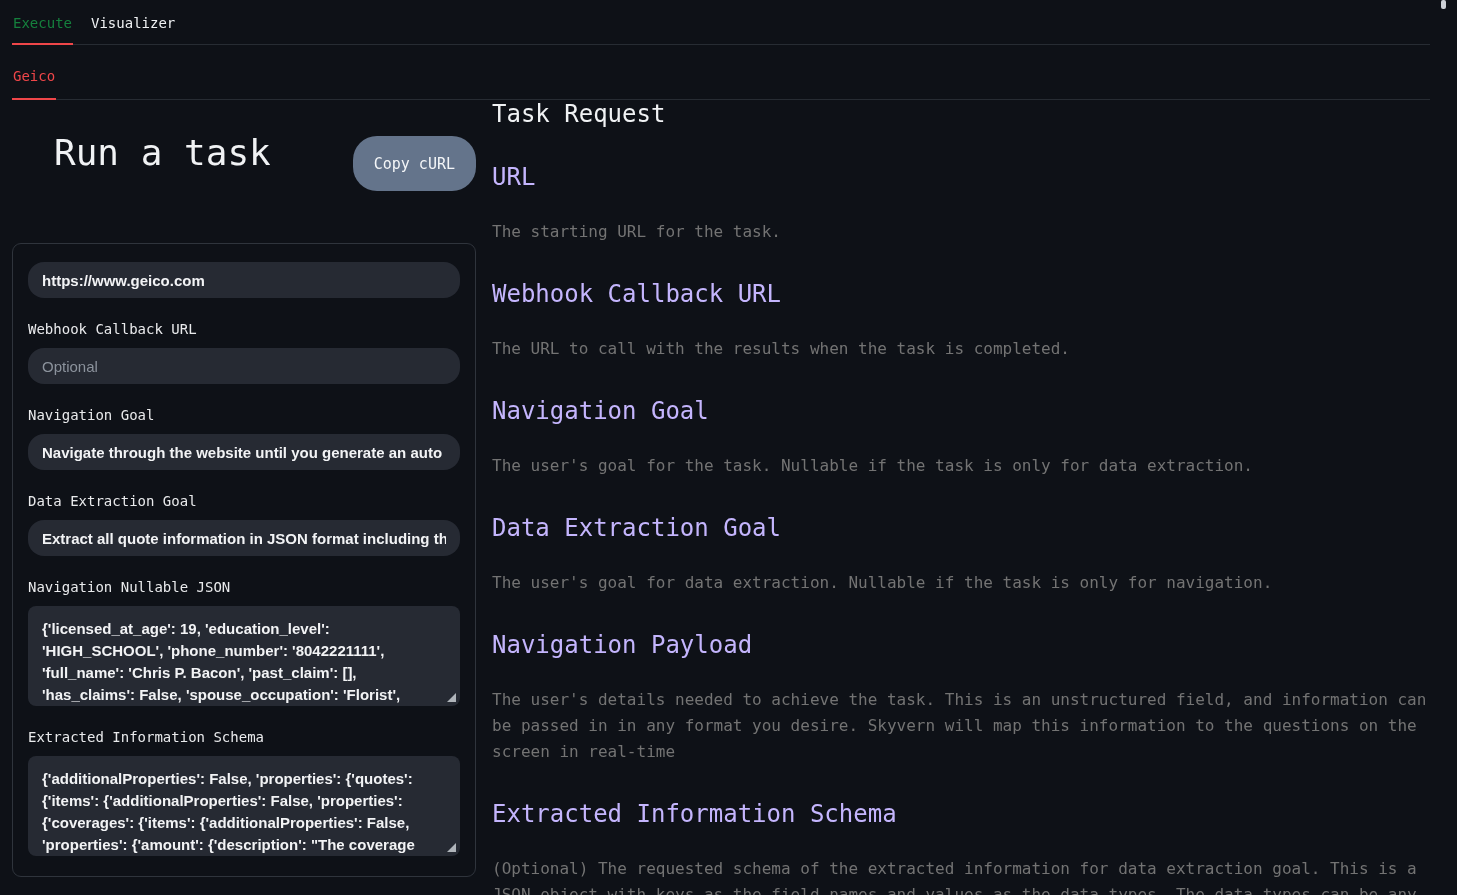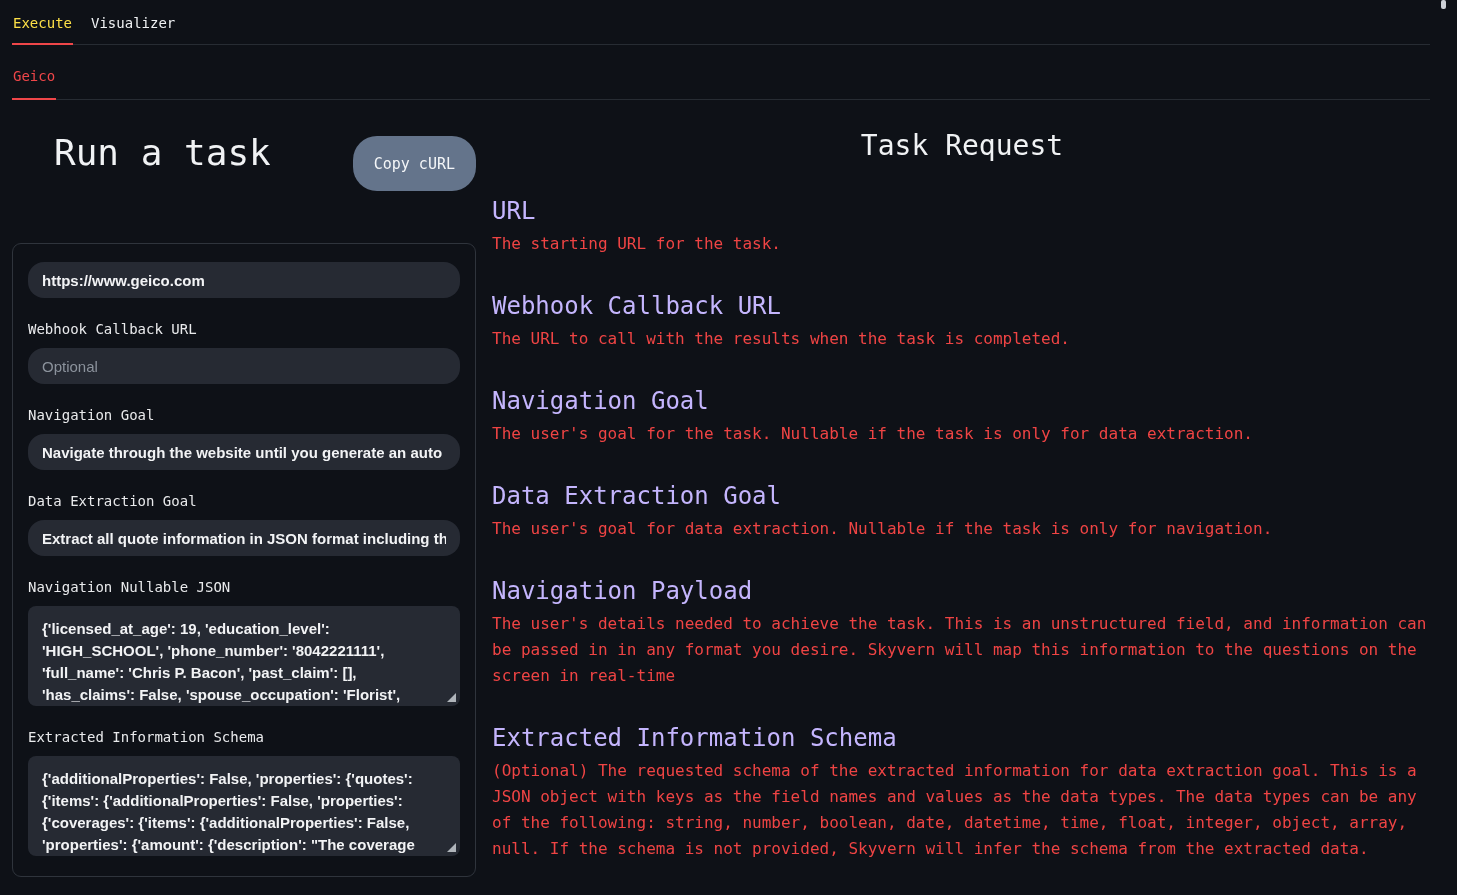--- a/index.html
+++ b/index.html
@@ -26,7 +26,7 @@
     cursor:pointer;
     background:none;
   }
-  .tab.active { color:#fde047; border-bottom-color:#ef4649; }
+  .tab.active { color:#15803d; border-bottom-color:#ef4649; }
   .subtabbar {
     margin:0 27px 0 12px;
     border-bottom:1px solid #272c33;

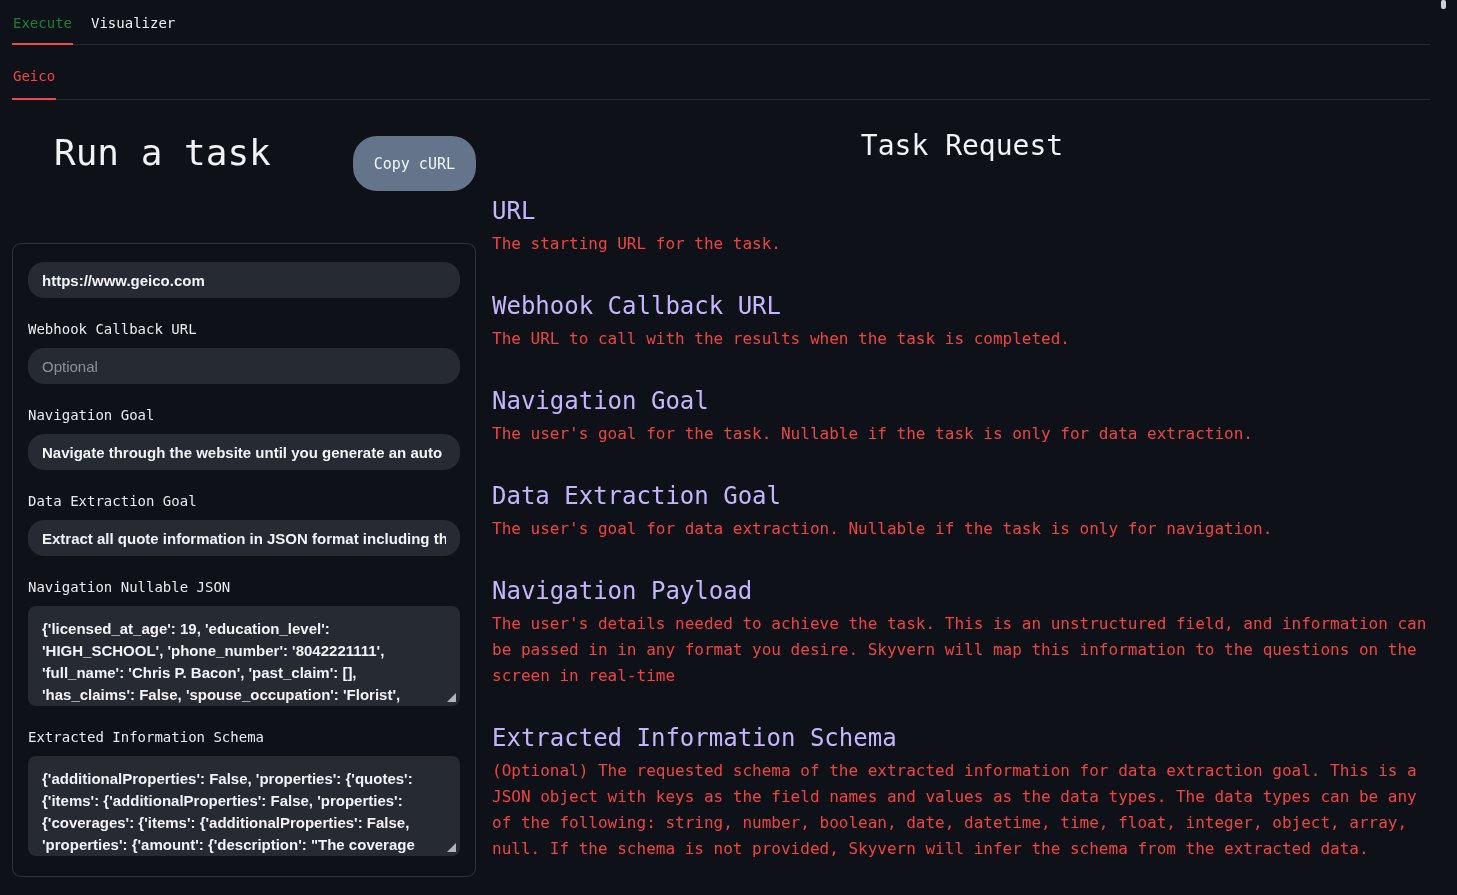--- a/index.html
+++ b/index.html
@@ -126,10 +126,8 @@
   }
   
   .docs-title {
-    font-size:28px;
+    font-size:24px;
     font-weight:400;
-    margin-top:29px;
-    text-align:center;
   }
   .doc-heading {
     font-size:24px;

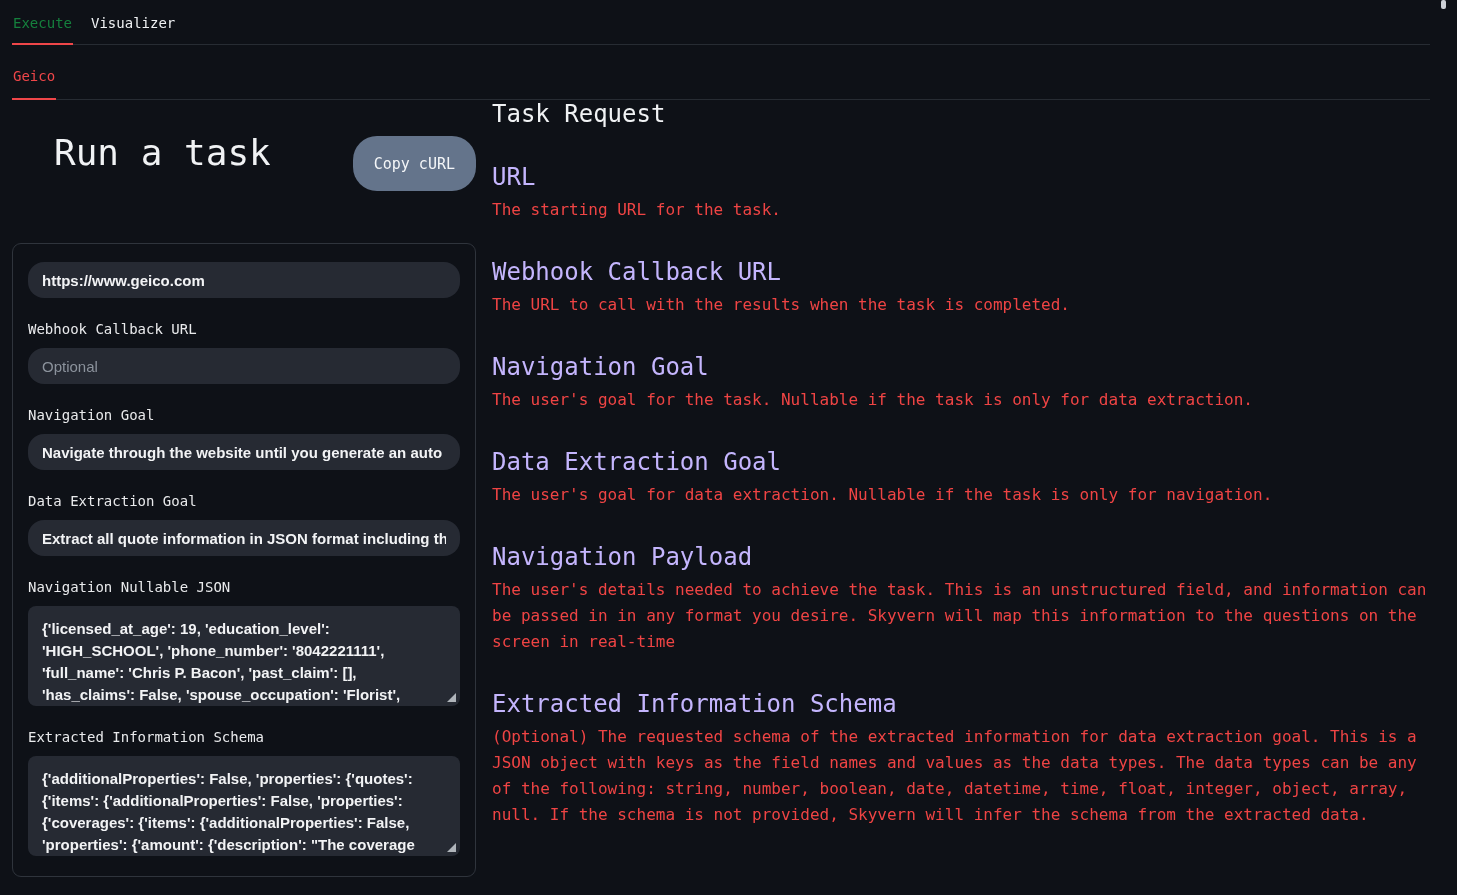--- a/index.html
+++ b/index.html
@@ -138,8 +138,8 @@
   .doc-body {
     font-size:16px;
     line-height:26px;
-    margin-top:6px;
-    color:#ef4444;
+    margin-top:28px;
+    color:#737373;
   }
   
   .scroll-thumb {

